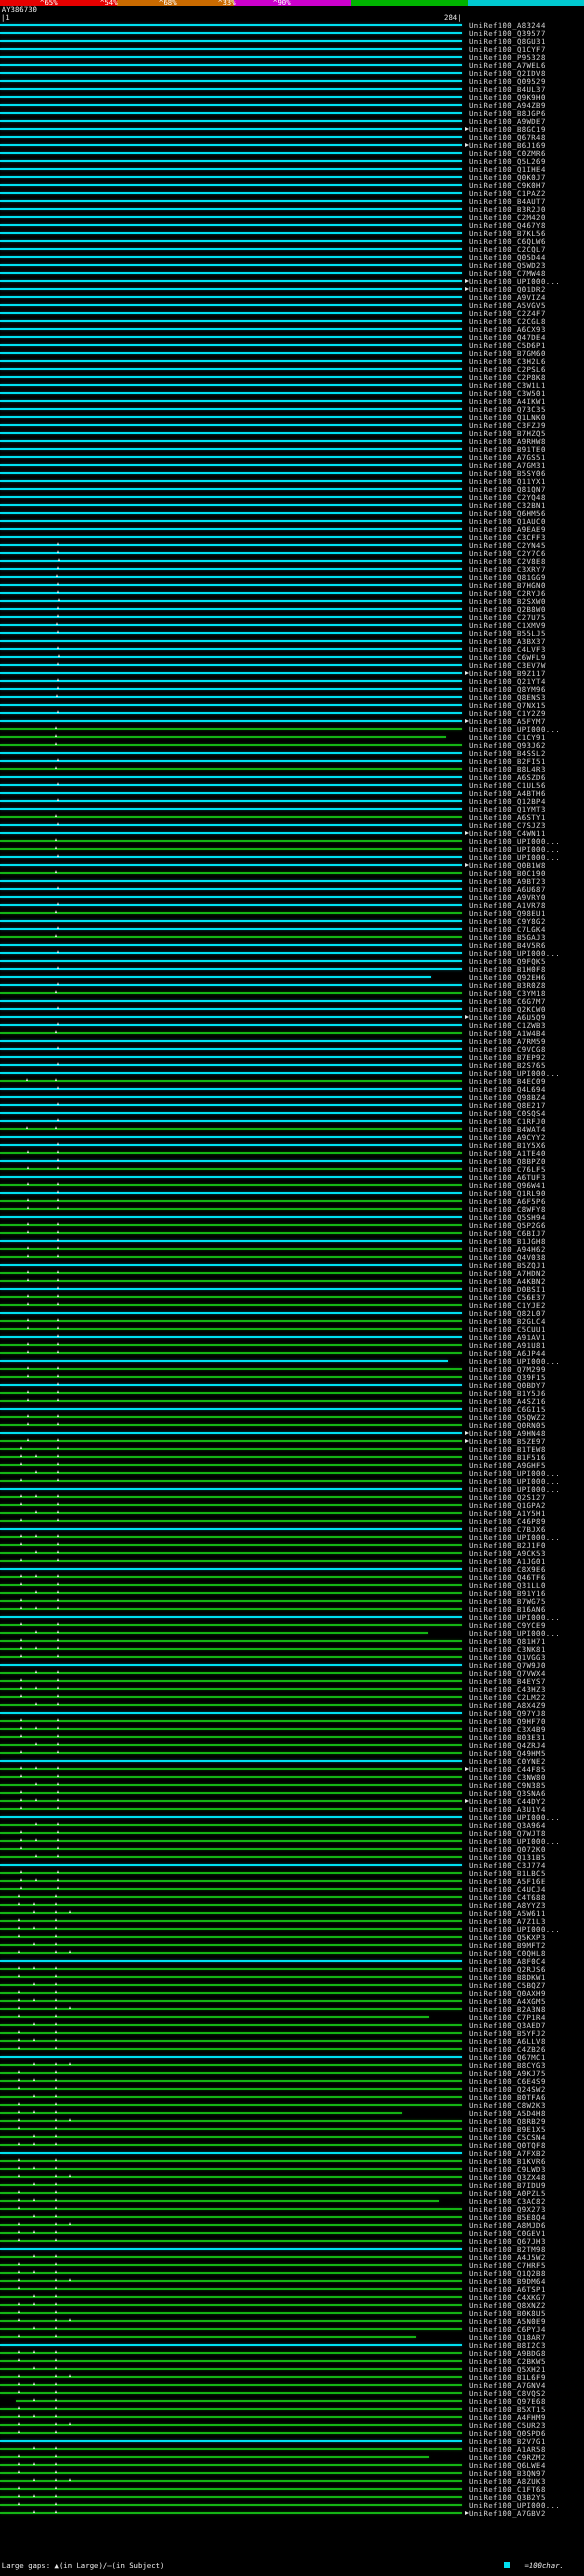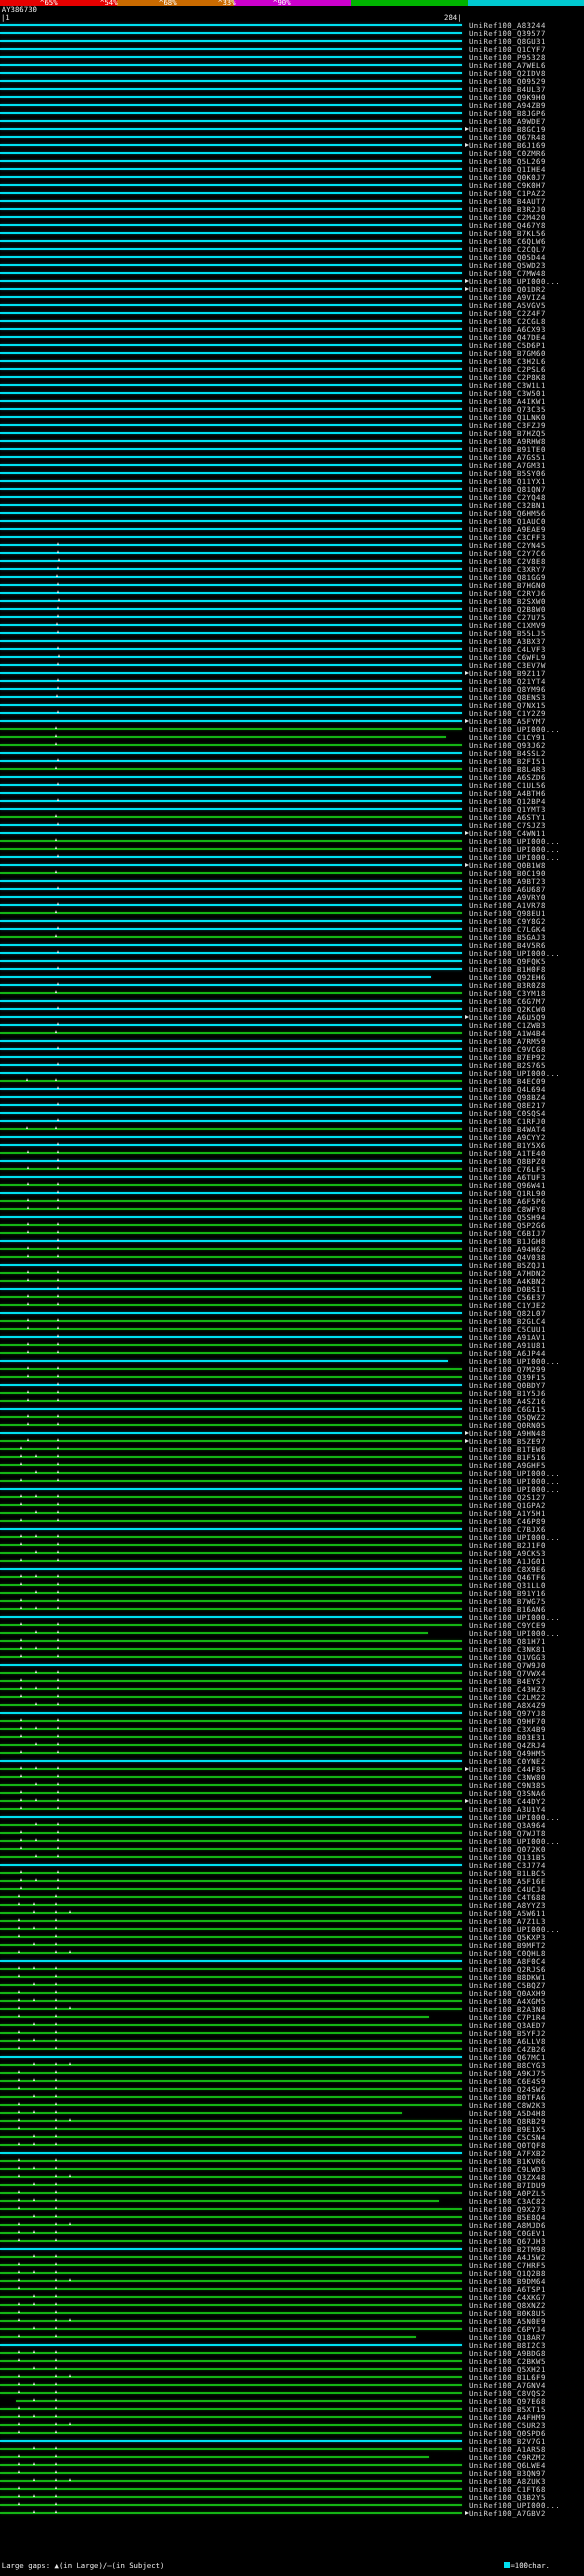--- a/index.html
+++ b/index.html
@@ -27,7 +27,7 @@
   .footer{position:absolute;top:2560px;left:0;width:585px;height:12.8px;font-size:7.3px;
           line-height:8.2px;color:#e8e8e8;}
   .foot-left{position:absolute;left:1.8px;top:1.8px;white-space:nowrap;}
-  .foot-right{position:absolute;left:504px;top:1.8px;display:flex;align-items:flex-start;gap:0;}
+  .foot-right{position:absolute;left:504px;top:1.8px;display:flex;align-items:flex-start;gap:14px;font-style:italic;}
   .swatch{width:6.4px;height:6.4px;display:inline-block;}
 </style>
 </head>

